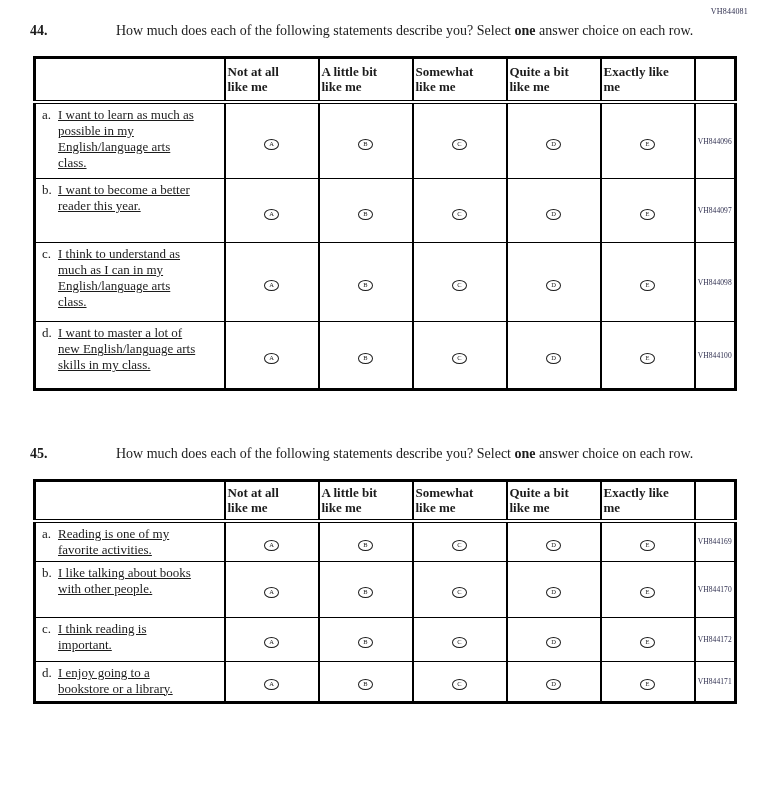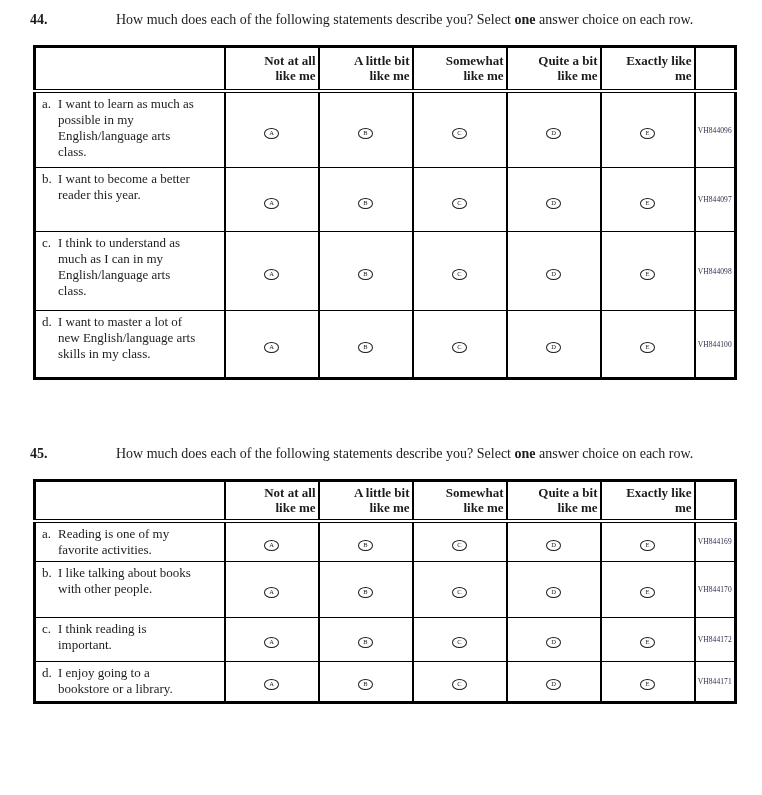--- a/index.html
+++ b/index.html
@@ -127,6 +127,7 @@
 <div class="page">
 
   <section class="question-block" id="q44-block">
+    <div class="ref-code">VH844081</div>
     <div class="prompt">
       <span class="qnum">44.</span>
       <span class="qtext"><span>How much does each of the following statements describe you? Select </span><b>one</b><span> answer choice on each row.</span></span>

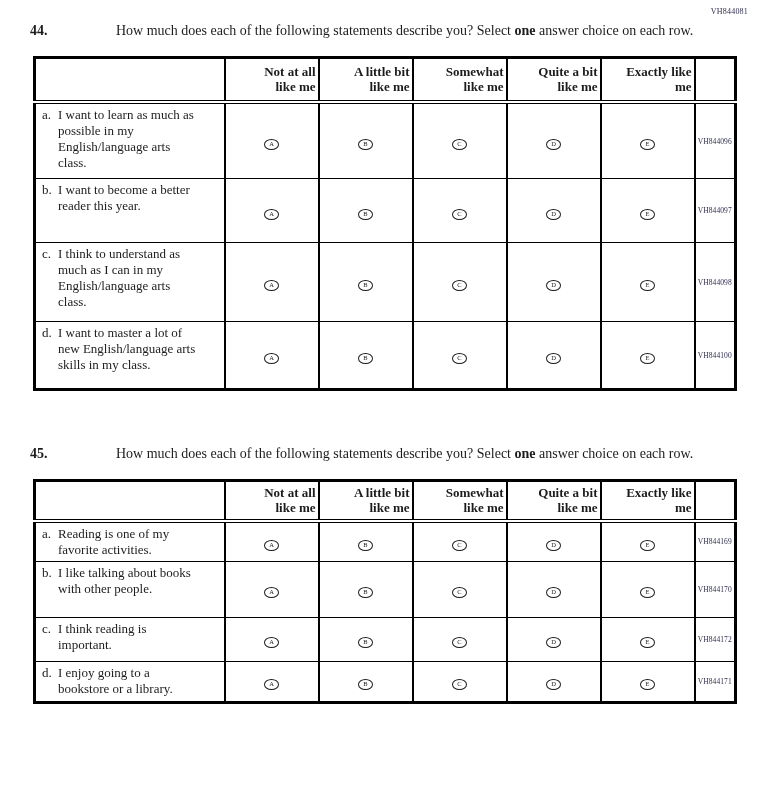--- a/index.html
+++ b/index.html
@@ -63,7 +63,7 @@
     font-weight: bold;
     font-size: 13px;
     line-height: 1.15;
-    text-align: right;
+    text-align: left;
     vertical-align: middle;
     white-space: pre-line;
     padding: 3px 2px;

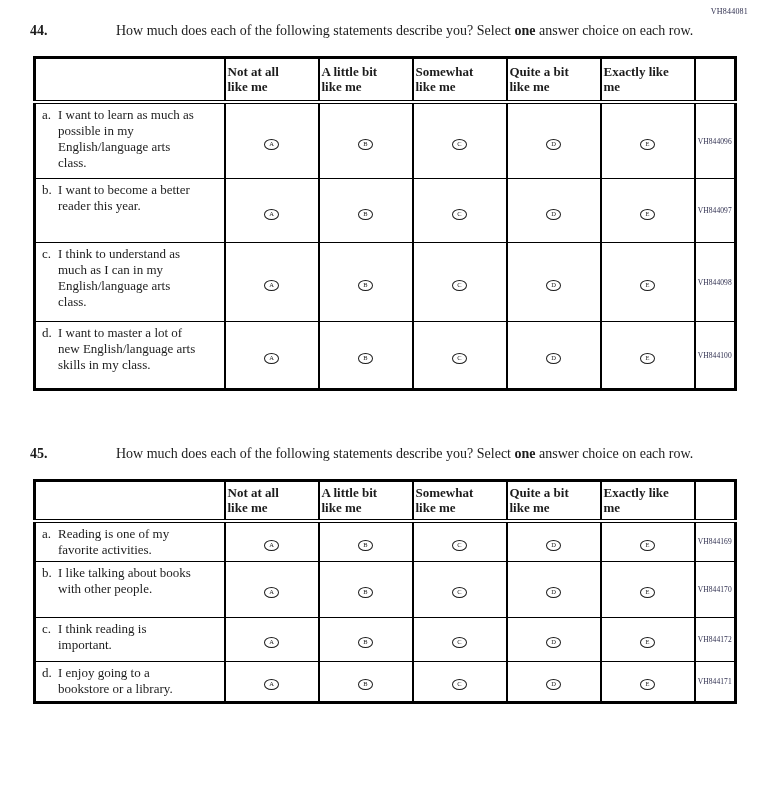--- a/index.html
+++ b/index.html
@@ -89,7 +89,7 @@
   }
   .stmt { display: flex; }
   .stmt-letter { flex: 0 0 16px; }
-  .stmt-text { width: 140px; }
+  .stmt-text { width: 140px; text-decoration: underline; }
 
   td.opt-cell {
     text-align: center;

